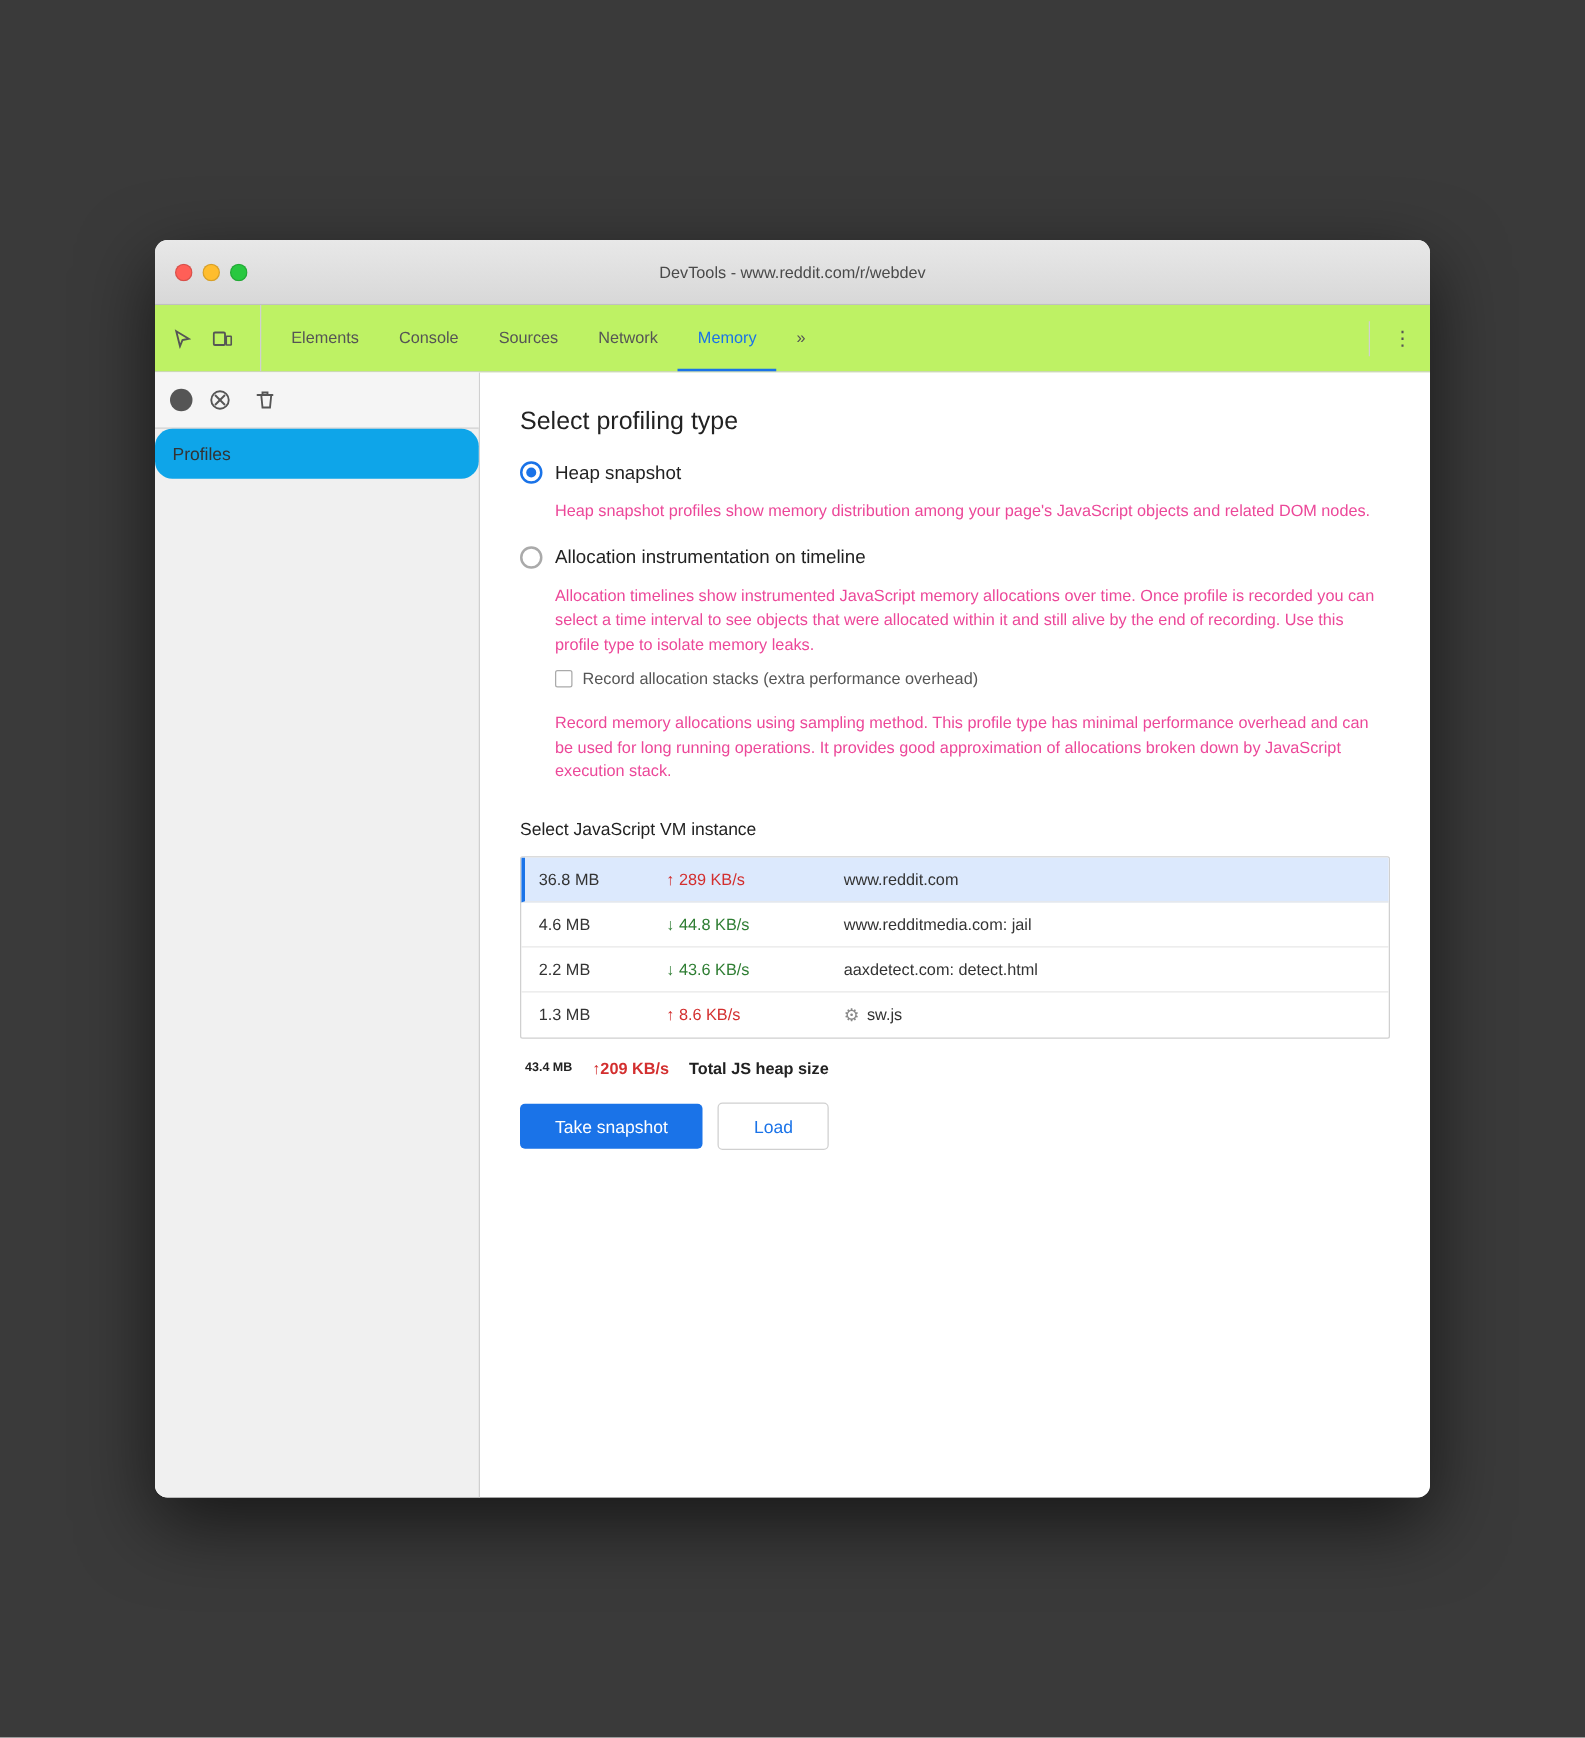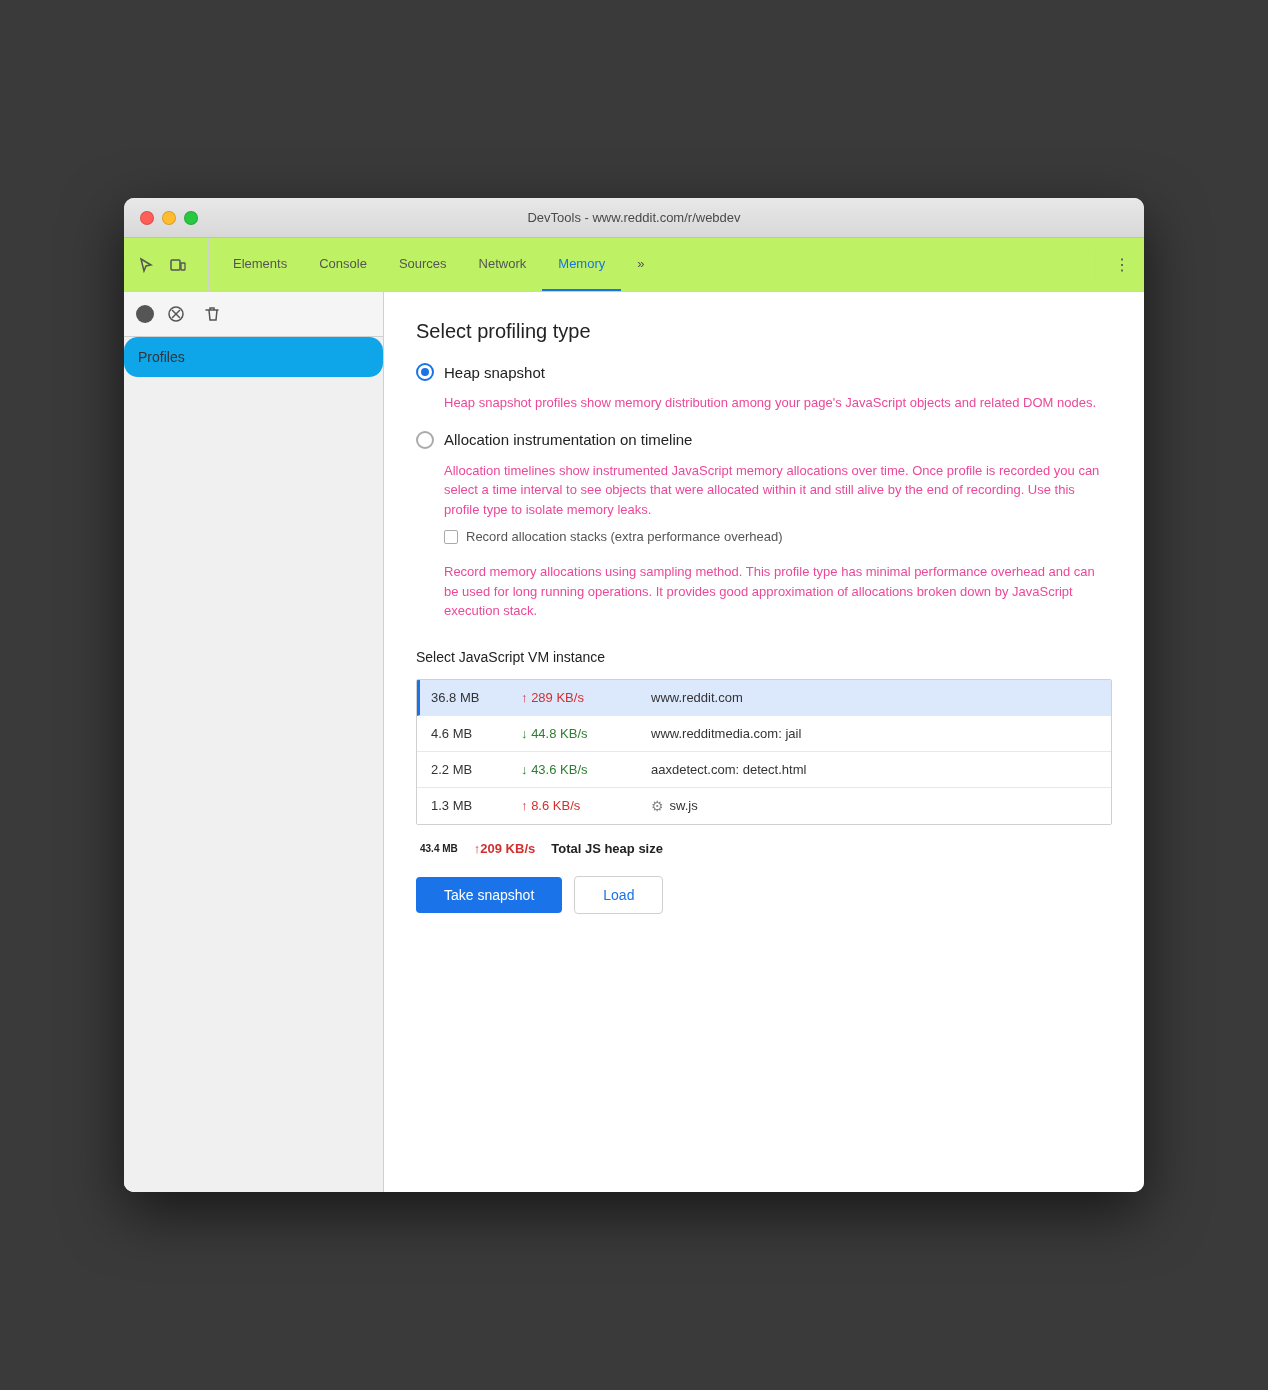--- a/index.html
+++ b/index.html
@@ -20,7 +20,7 @@
     }
     .titlebar {
       background: linear-gradient(to bottom, #e8e8e8, #d8d8d8);
-      height: 40px;
+      height: 52px;
       display: flex;
       align-items: center;
       padding: 0 16px;

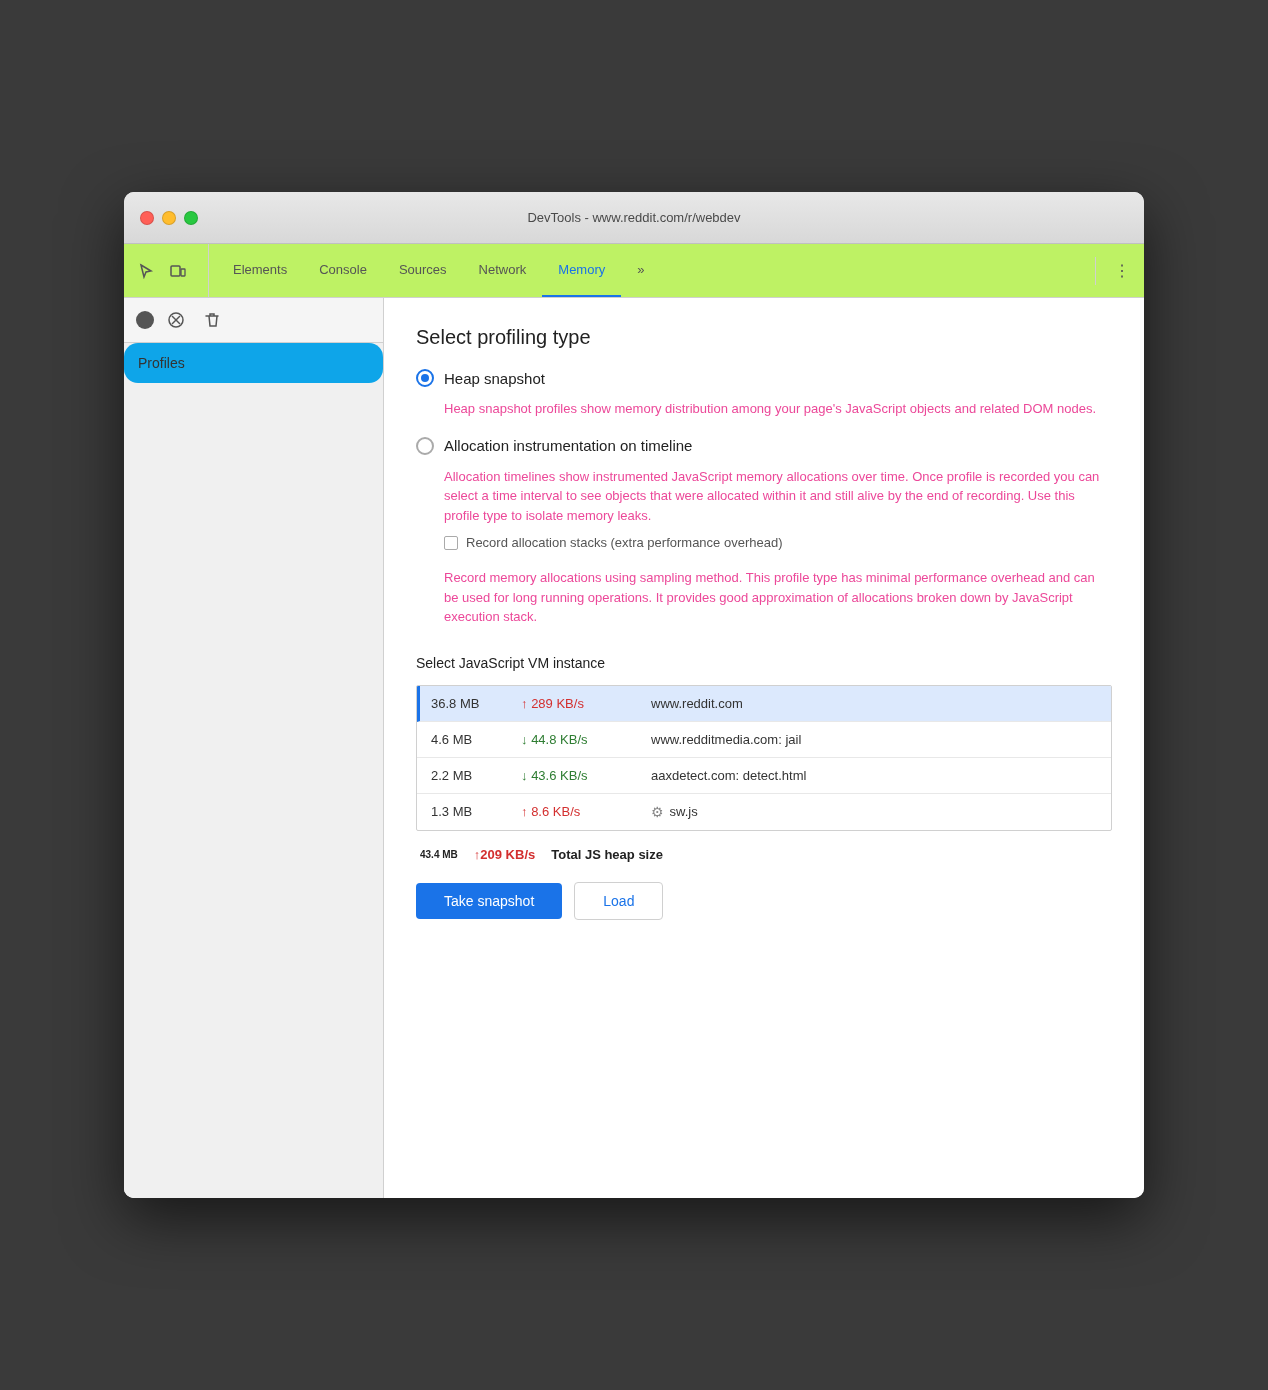--- a/index.html
+++ b/index.html
@@ -246,7 +246,7 @@
       padding: 10px 14px;
       border-bottom: 1px solid #e8e8e8;
       font-size: 13px;
-      gap: 20px;
+      gap: 32px;
       cursor: pointer;
     }
     .vm-row:last-child { border-bottom: none; }

